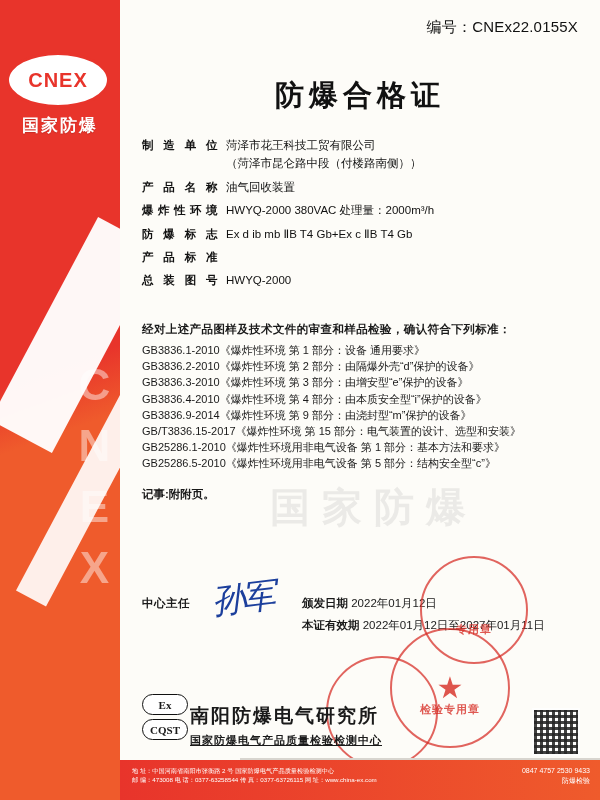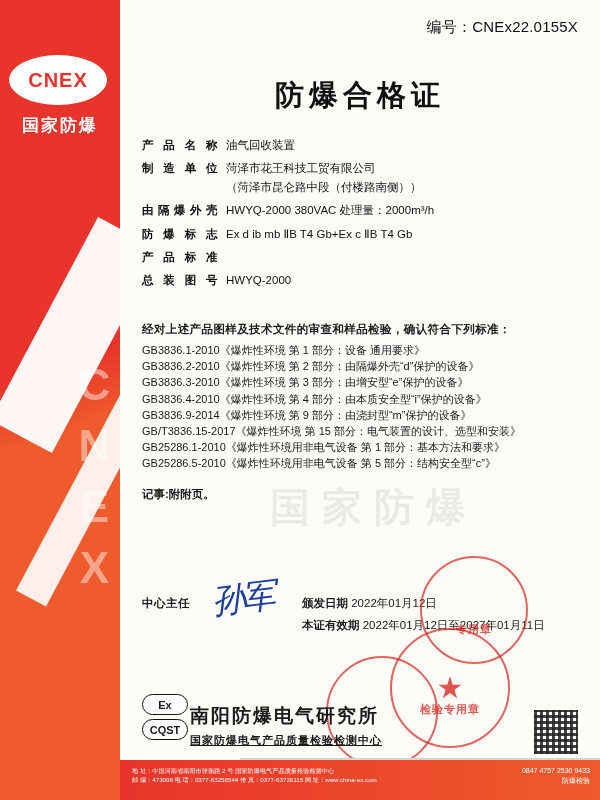--- a/index.html
+++ b/index.html
@@ -360,15 +360,15 @@
 
     <div class="fields">
       <div class="frow">
-        <div class="flabel">产品名称</div>
-        <div class="fvalue">油气回收装置</div>
-      </div>
-      <div class="frow">
         <div class="flabel">制造单位</div>
         <div class="fvalue">
           <span>菏泽市花王科技工贸有限公司</span>
           <span class="sub">（菏泽市昆仑路中段（付楼路南侧））</span>
         </div>
+      </div>
+      <div class="frow">
+        <div class="flabel">产品名称</div>
+        <div class="fvalue">油气回收装置</div>
       </div>
       <div class="frow">
         <div class="flabel">由隔爆外壳</div>

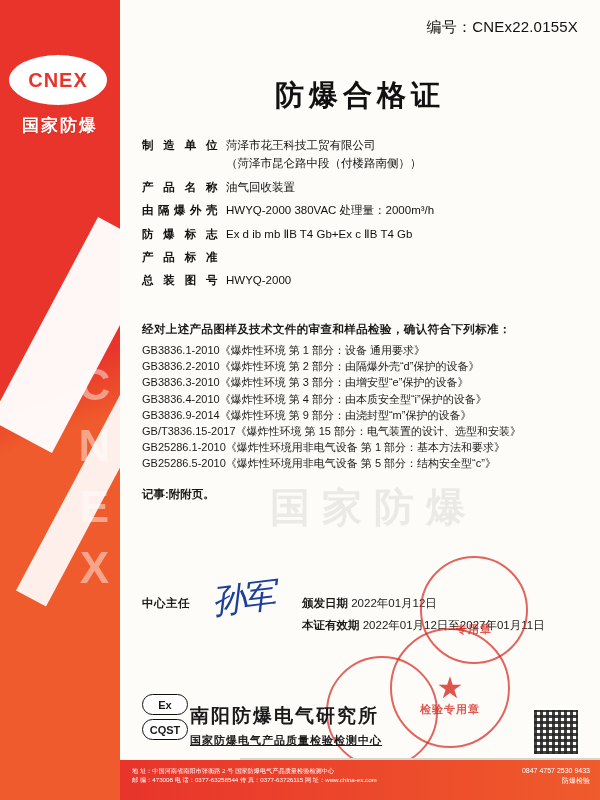--- a/index.html
+++ b/index.html
@@ -371,7 +371,7 @@
         <div class="fvalue">油气回收装置</div>
       </div>
       <div class="frow">
-        <div class="flabel">由隔爆外壳</div>
+        <div class="flabel">爆炸性环境</div>
         <div class="fvalue">HWYQ-2000    380VAC   处理量：2000m³/h</div>
       </div>
       <div class="frow">

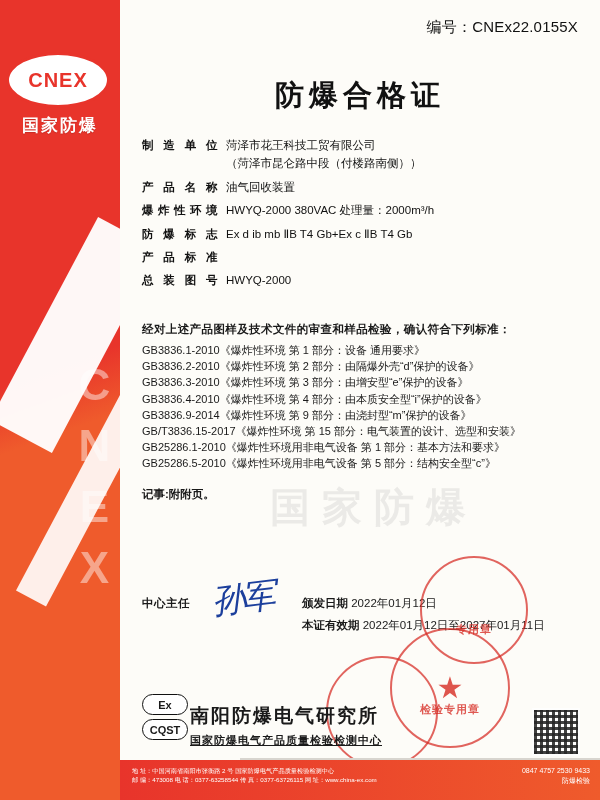--- a/index.html
+++ b/index.html
@@ -279,6 +279,7 @@
     margin-bottom: 4px;
     background: #fff;
     box-sizing: border-box;
+    font-family: Liberation Serif, serif;
   }
   .issuer {
     position: absolute;

